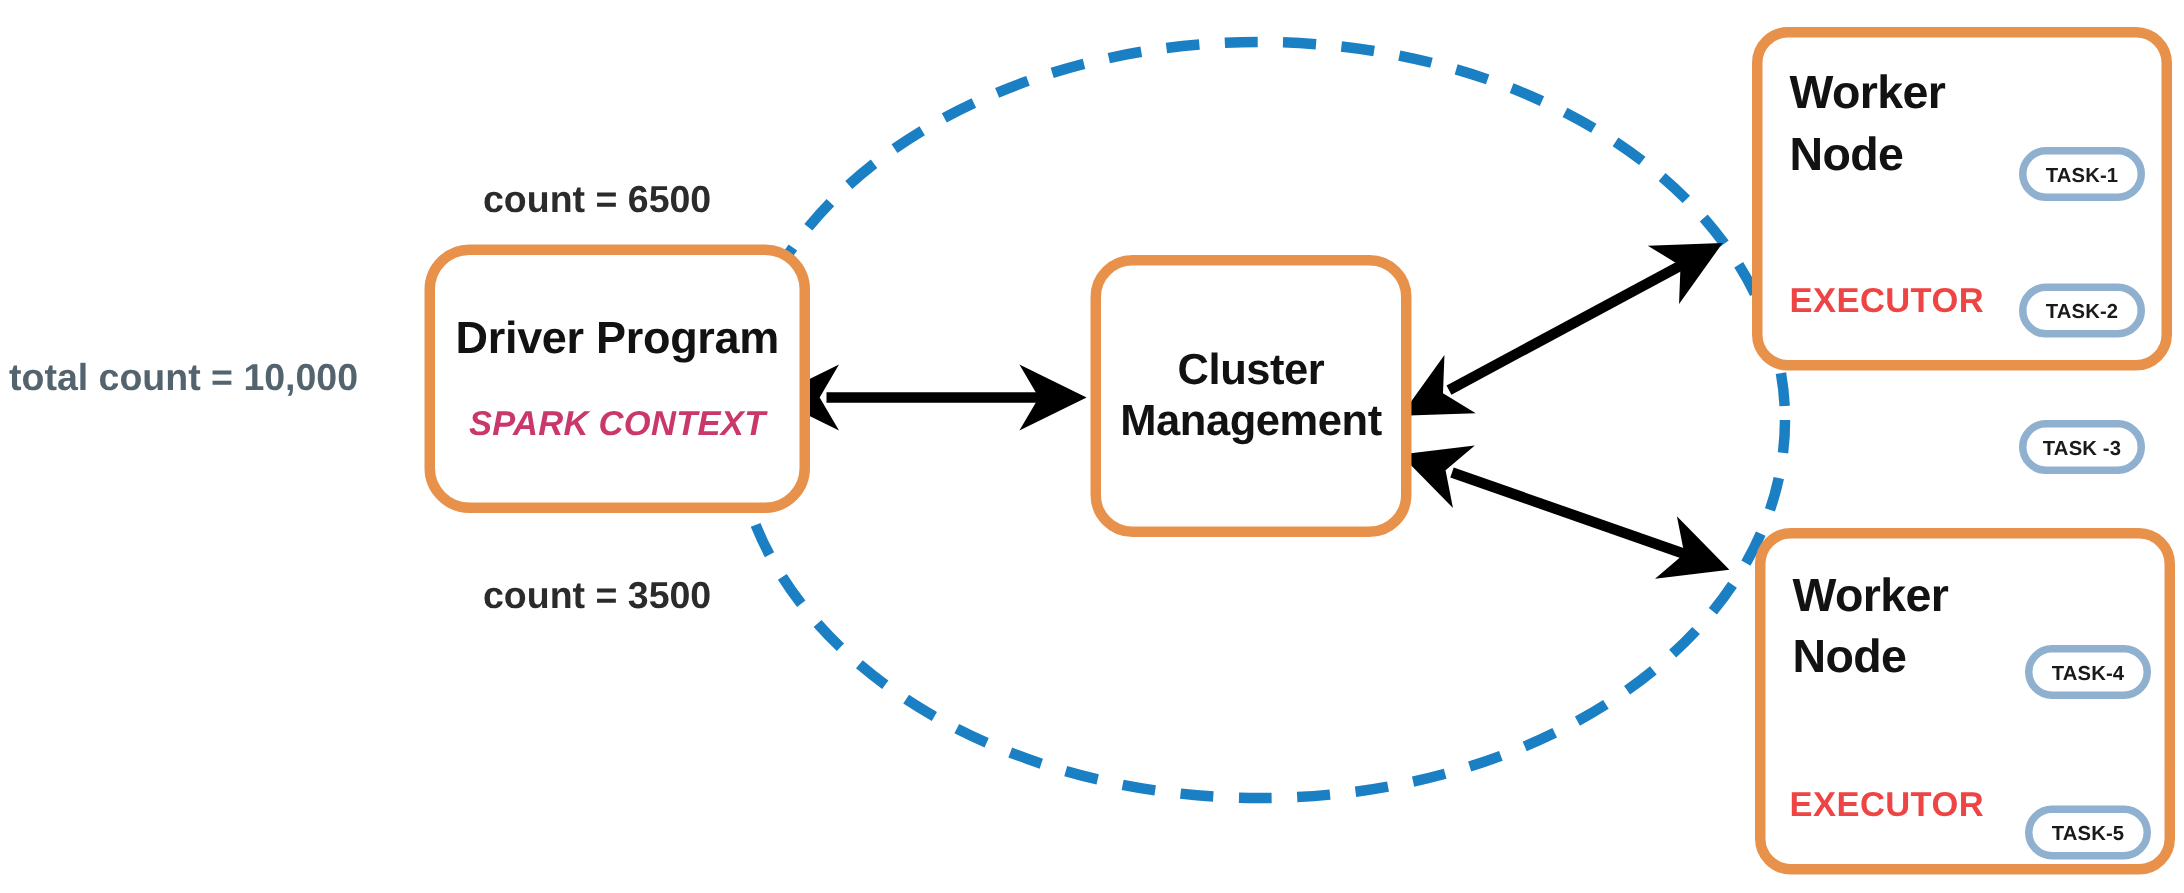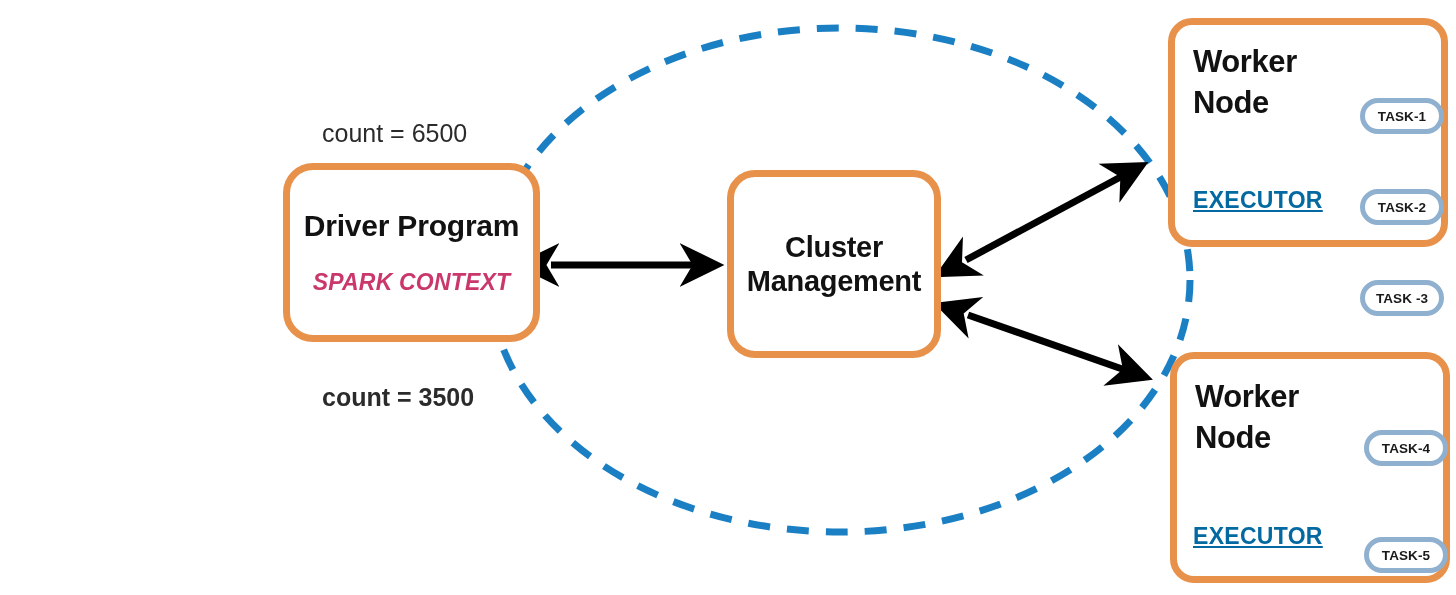--- a/index.html
+++ b/index.html
@@ -100,7 +100,6 @@
     position: relative;
     width: 100%;
     height: 100%;
-    padding-left: 14px;
   }
   .worker-title {
     position: absolute;

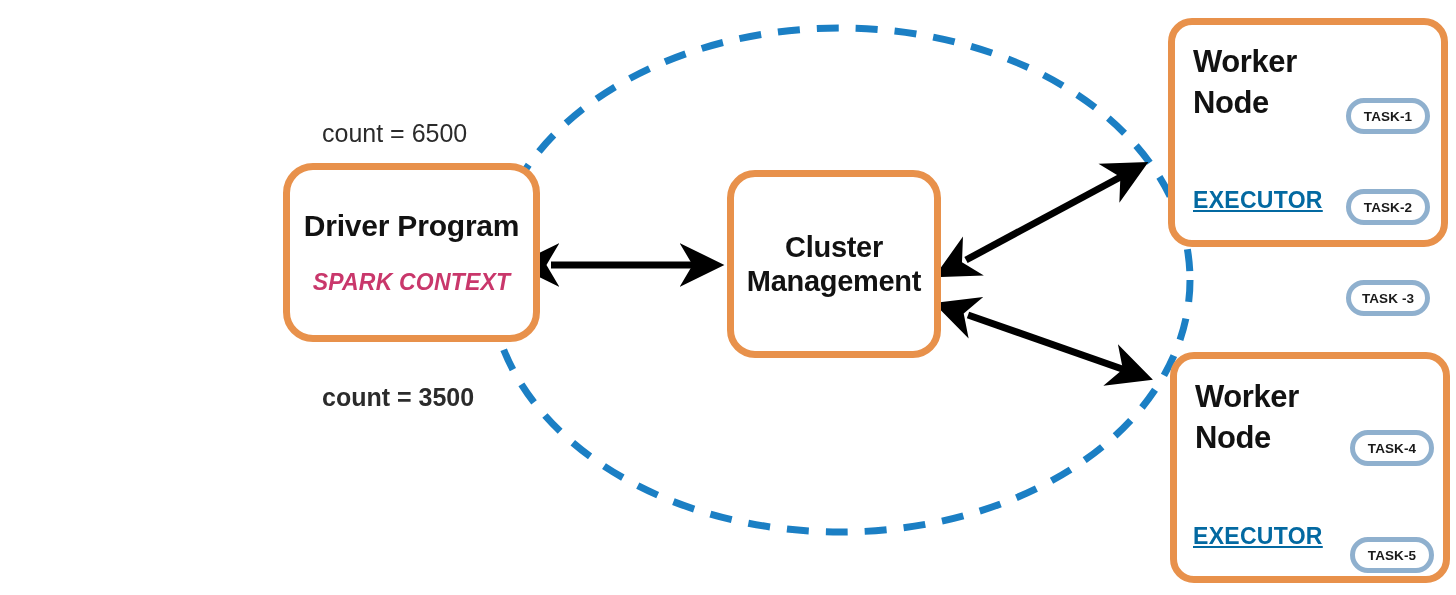--- a/index.html
+++ b/index.html
@@ -162,7 +162,7 @@
     left: 322px;
     top: 119px;
     font-size: 25px;
-    font-weight: 400;
+    font-weight: 700;
     color: #2b2b2b;
   }
   #count-bottom {

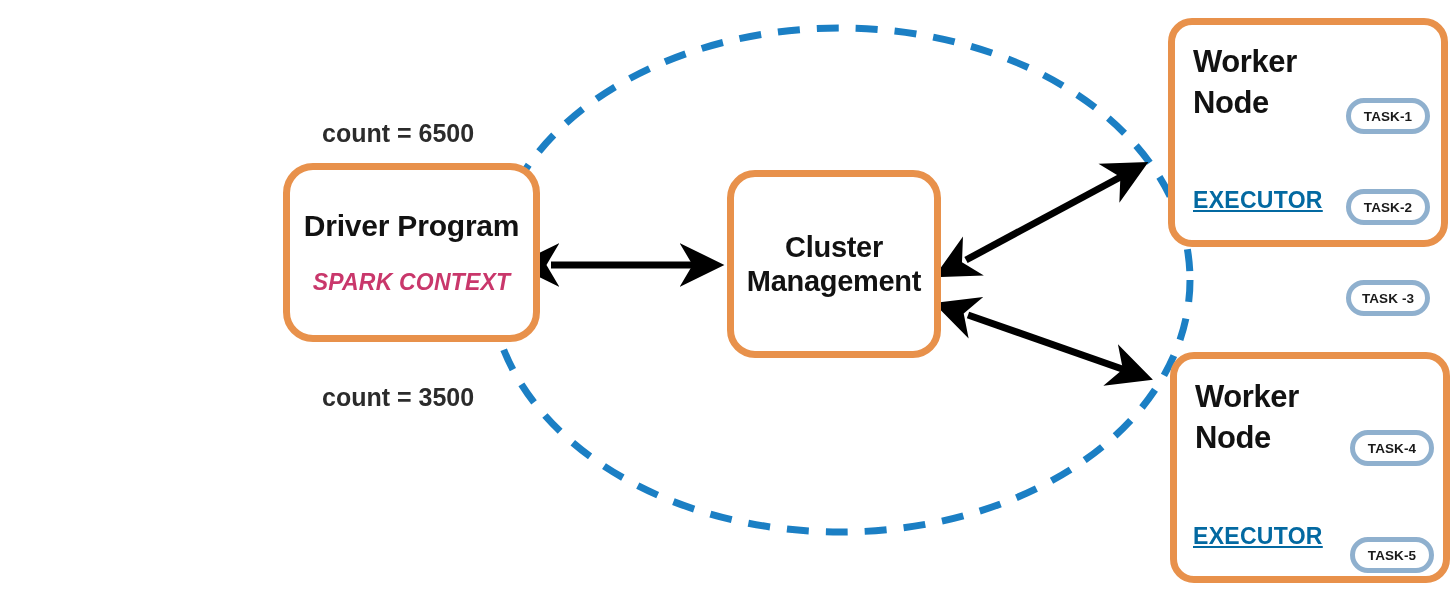--- a/index.html
+++ b/index.html
@@ -117,9 +117,8 @@
     bottom: 26px;
     font-size: 23px;
     font-weight: 700;
-    color: #0369a1;
+    color: #ef4444;
     letter-spacing: 0.3px;
-    text-decoration: underline;
   }
   #worker-2 .worker-title { top: 18px; }
   #worker-2 .executor-label { bottom: 26px; left: 16px; }

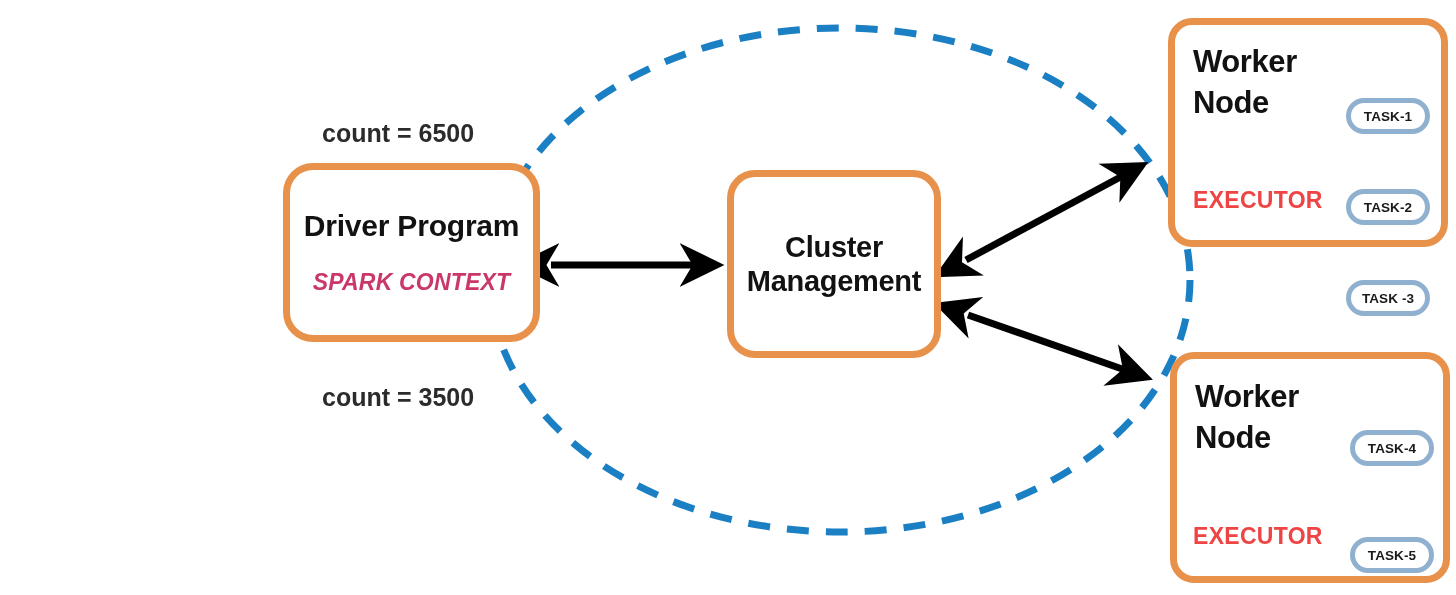--- a/index.html
+++ b/index.html
@@ -247,6 +247,7 @@
 
   <div class="lbl" id="count-top">count = 6500</div>
   <div class="lbl" id="count-bottom">count = 3500</div>
+  <div class="lbl" id="total-count">total count = 10,000</div>
 
 </div>
 

